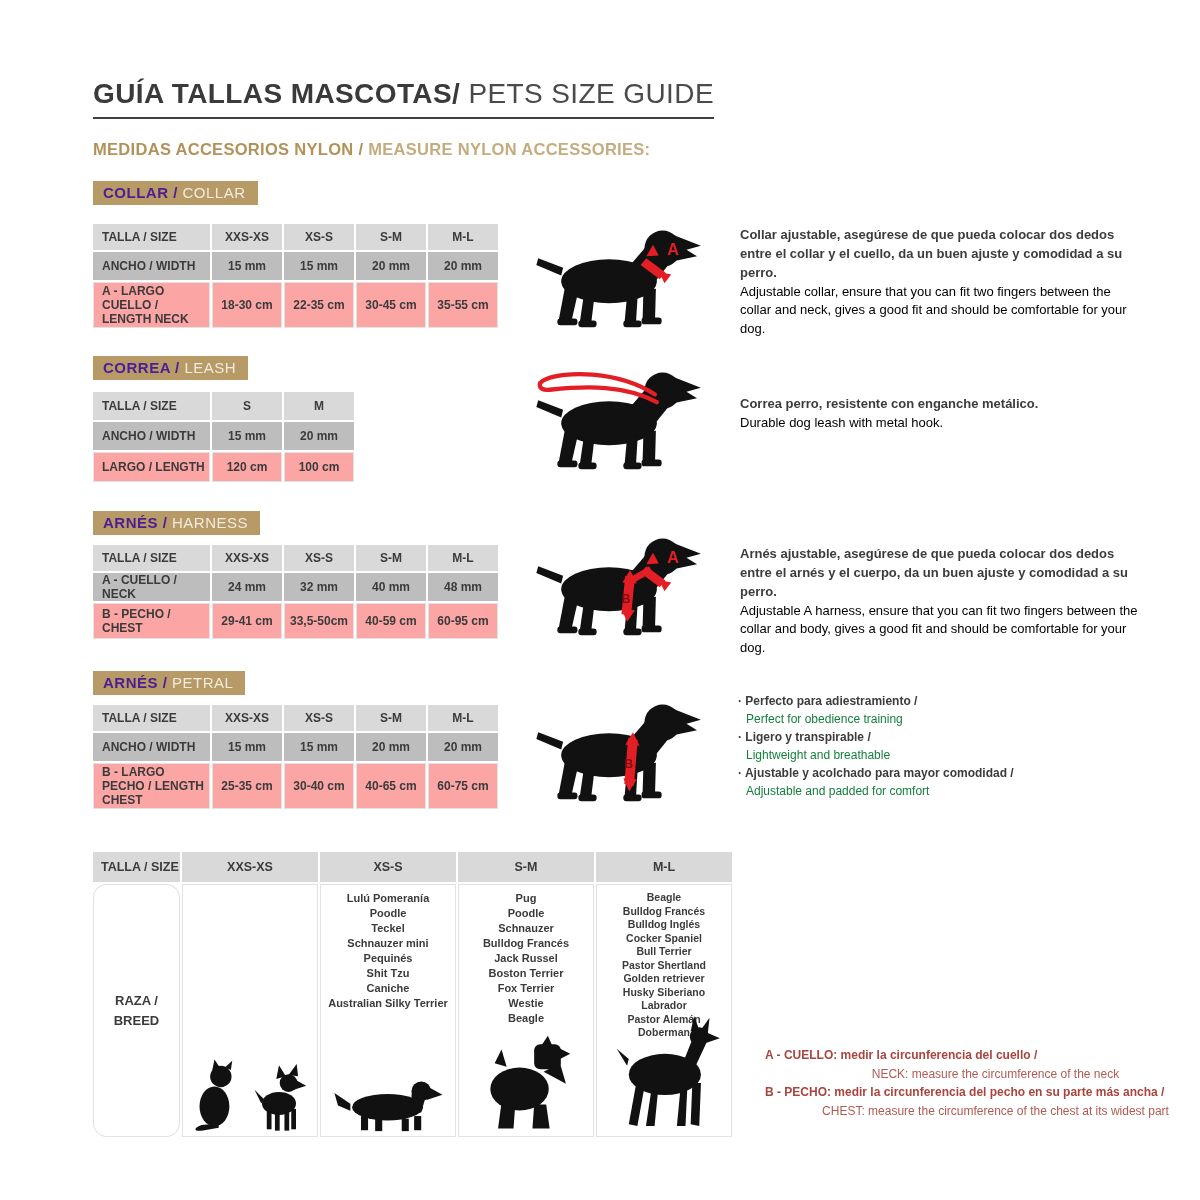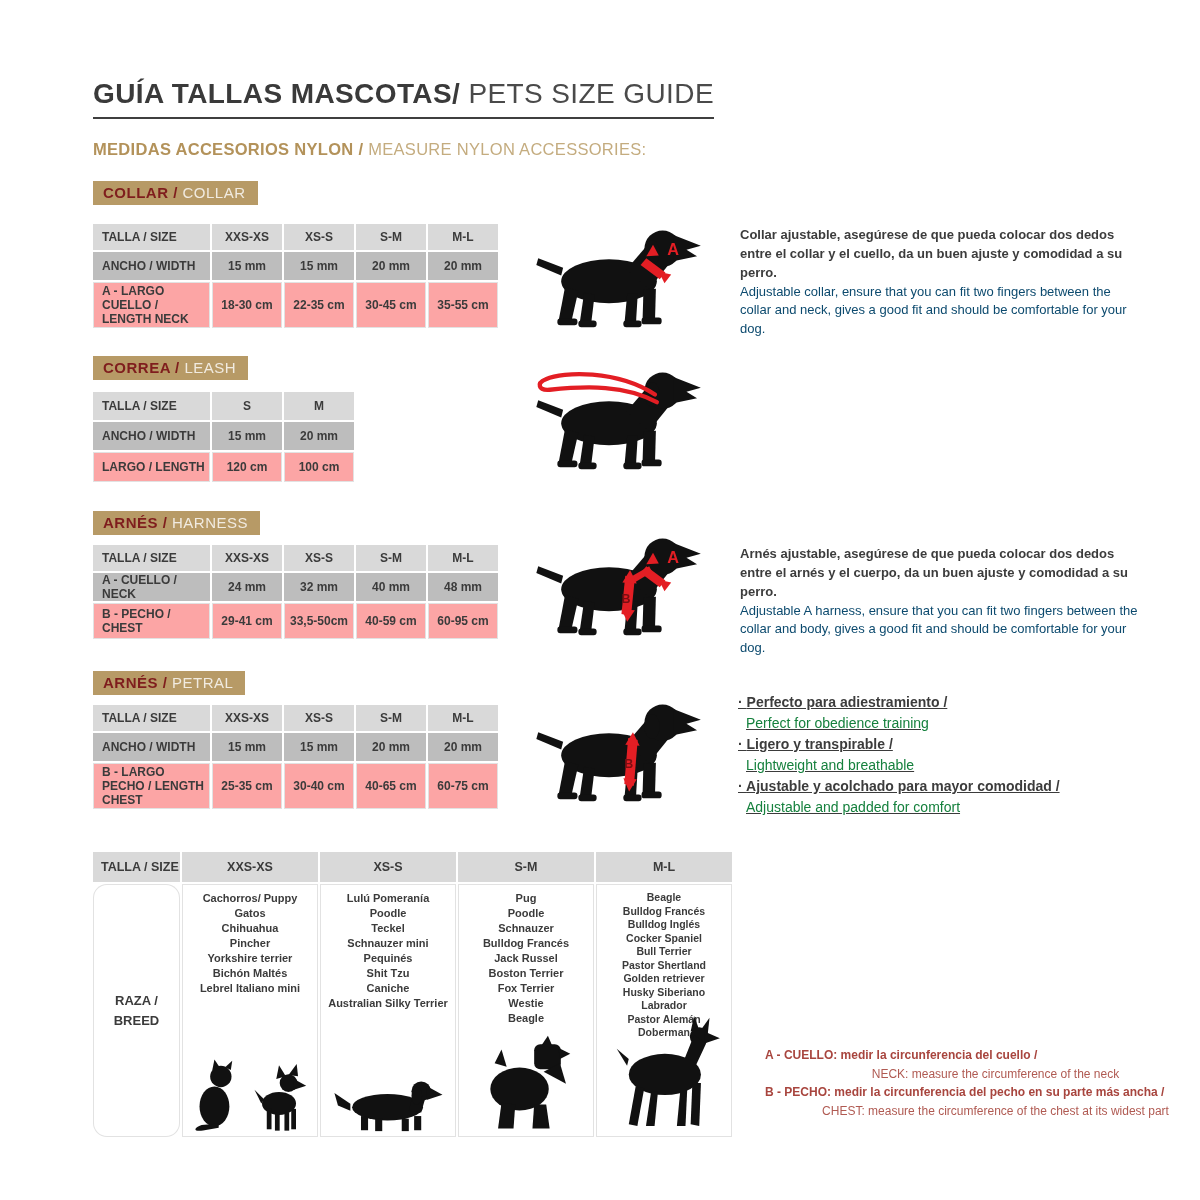--- a/index.html
+++ b/index.html
@@ -13,7 +13,7 @@
   .page-title .t-en{font-weight:400;color:#4a4a4a;}
   .subtitle{position:absolute;left:93px;top:140px;font-size:16.5px;letter-spacing:.3px;white-space:nowrap;}
   .subtitle .s-es{font-weight:700;color:#b3925a;}
-  .subtitle .s-en{font-weight:400;color:#c4ac7f;margin-top:16px;}
+  .subtitle .s-en{font-weight:700;color:#c4ac7f;margin-top:16px;}
 
   
   .sec-badge{position:absolute;left:93px;background:#b79a66;color:#fff;font-size:15px;

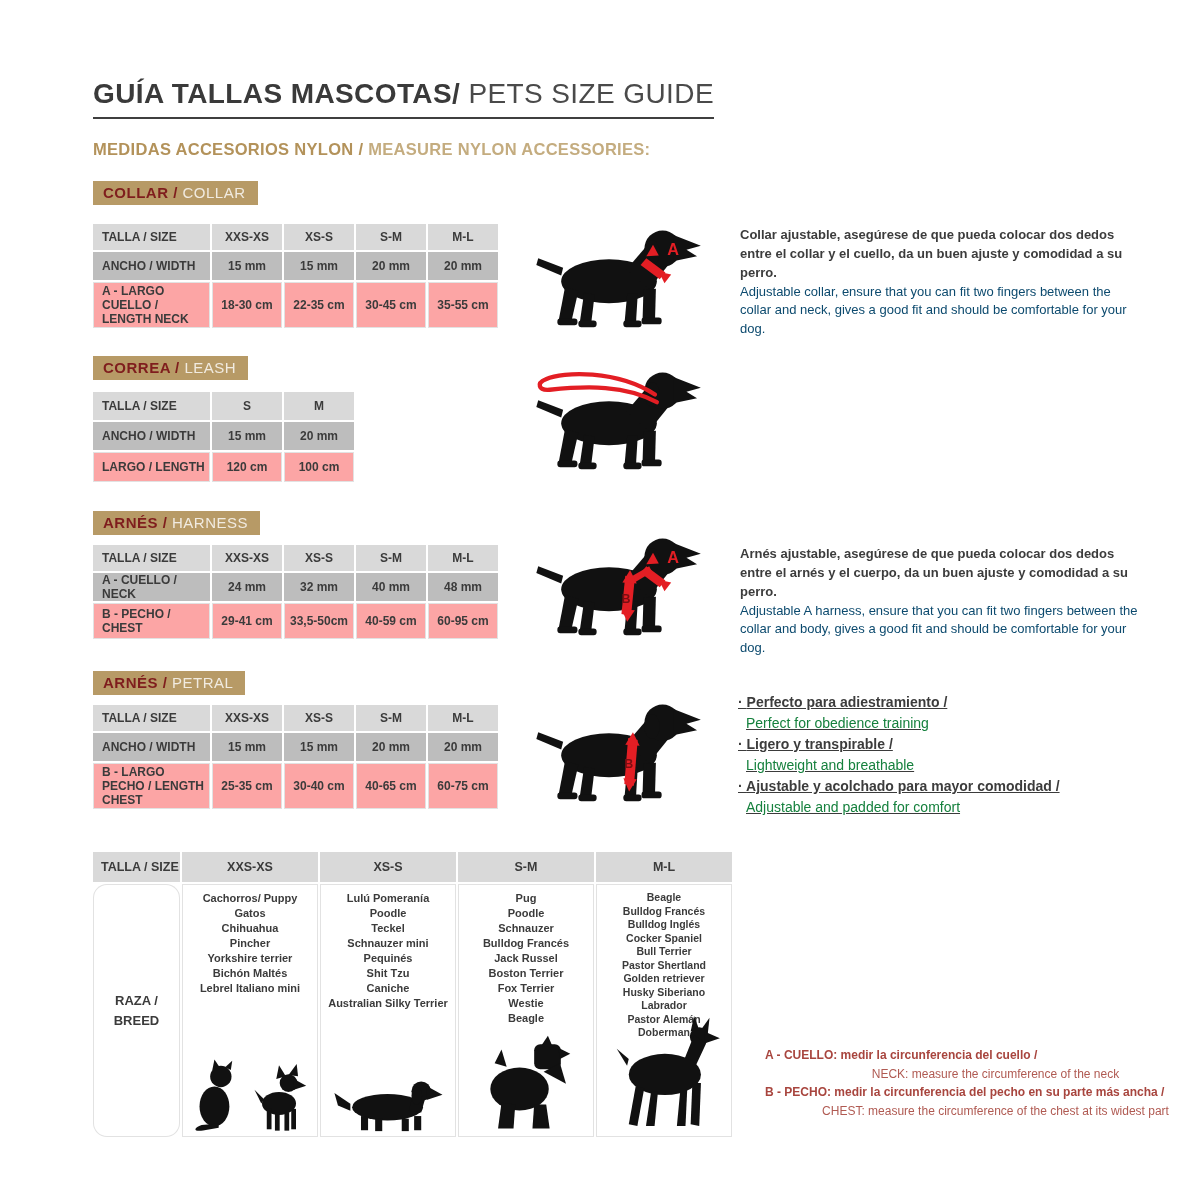--- a/index.html
+++ b/index.html
@@ -18,7 +18,7 @@
   
   .sec-badge{position:absolute;left:93px;background:#b79a66;color:#fff;font-size:15px;
              padding:3px 12px 4px 10px;letter-spacing:.5px;white-space:nowrap;}
-  .sec-badge .b-es{font-weight:700;color:#7f1d1d;text-align:center;}
+  .sec-badge .b-es{font-weight:700;color:#4c1d95;text-align:center;}
   .sec-badge .b-en{font-weight:400;color:rgba(255,255,255,.8);}
 
   

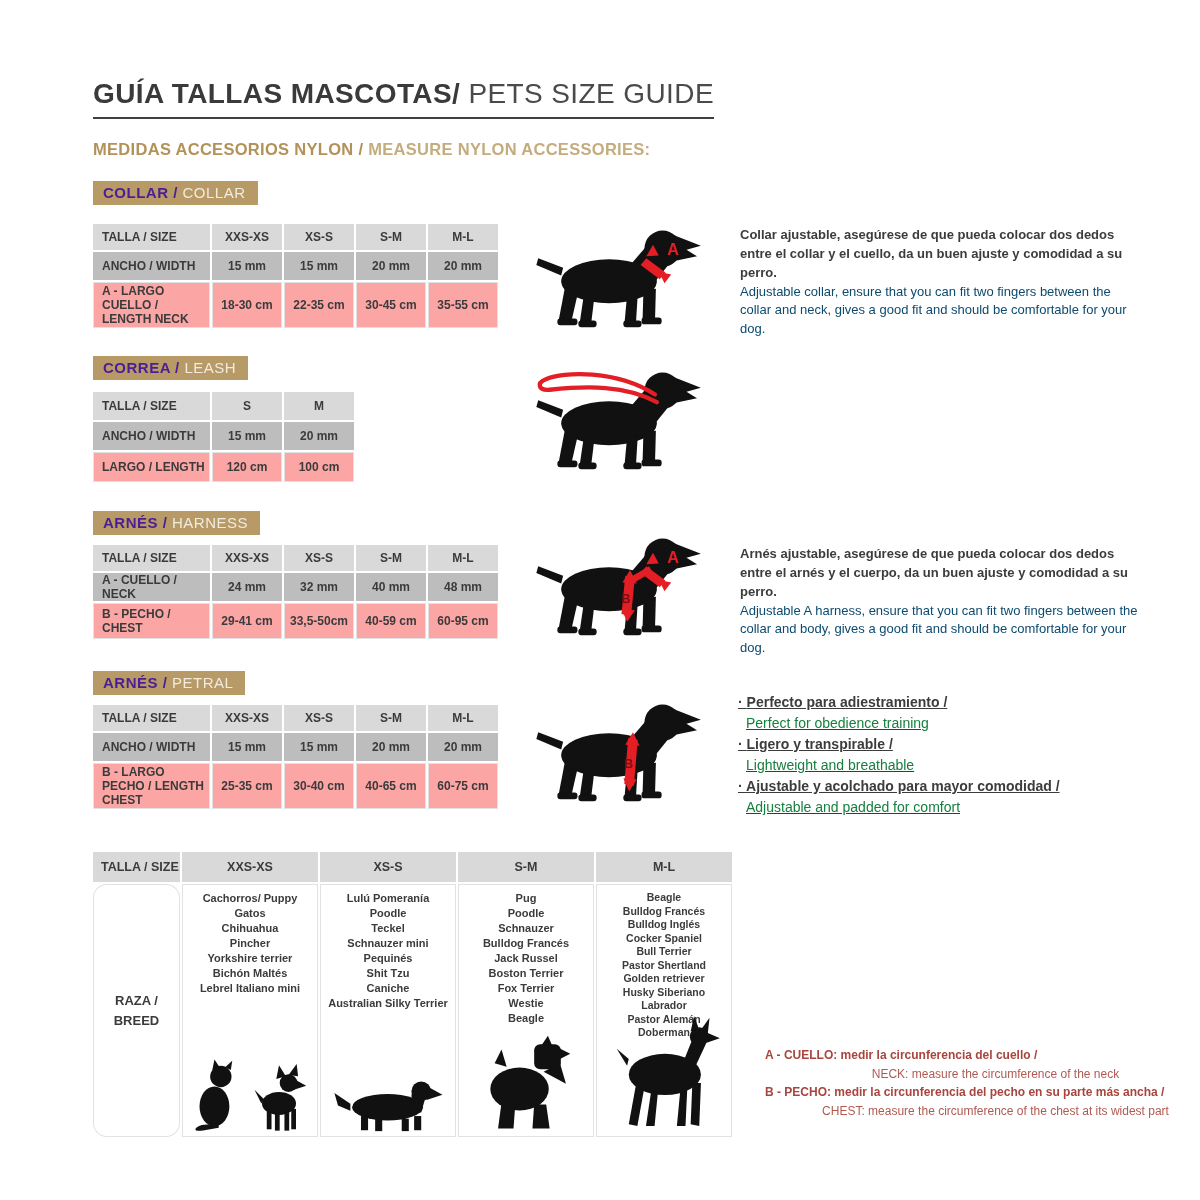--- a/index.html
+++ b/index.html
@@ -34,7 +34,7 @@
   
   .desc{position:absolute;left:740px;width:400px;font-size:13px;line-height:1.45;}
   .desc .d-es{font-weight:700;color:#3c3c3c;}
-  .desc .d-en{font-weight:400;color:#0c4a6e;}
+  .desc .d-en{font-weight:400;color:#000000;}
 
   .bullets{position:absolute;left:738px;width:410px;font-size:14px;line-height:1.5;text-decoration:underline;}
   .bullet .bl-es{font-weight:700;color:#3c3c3c;}

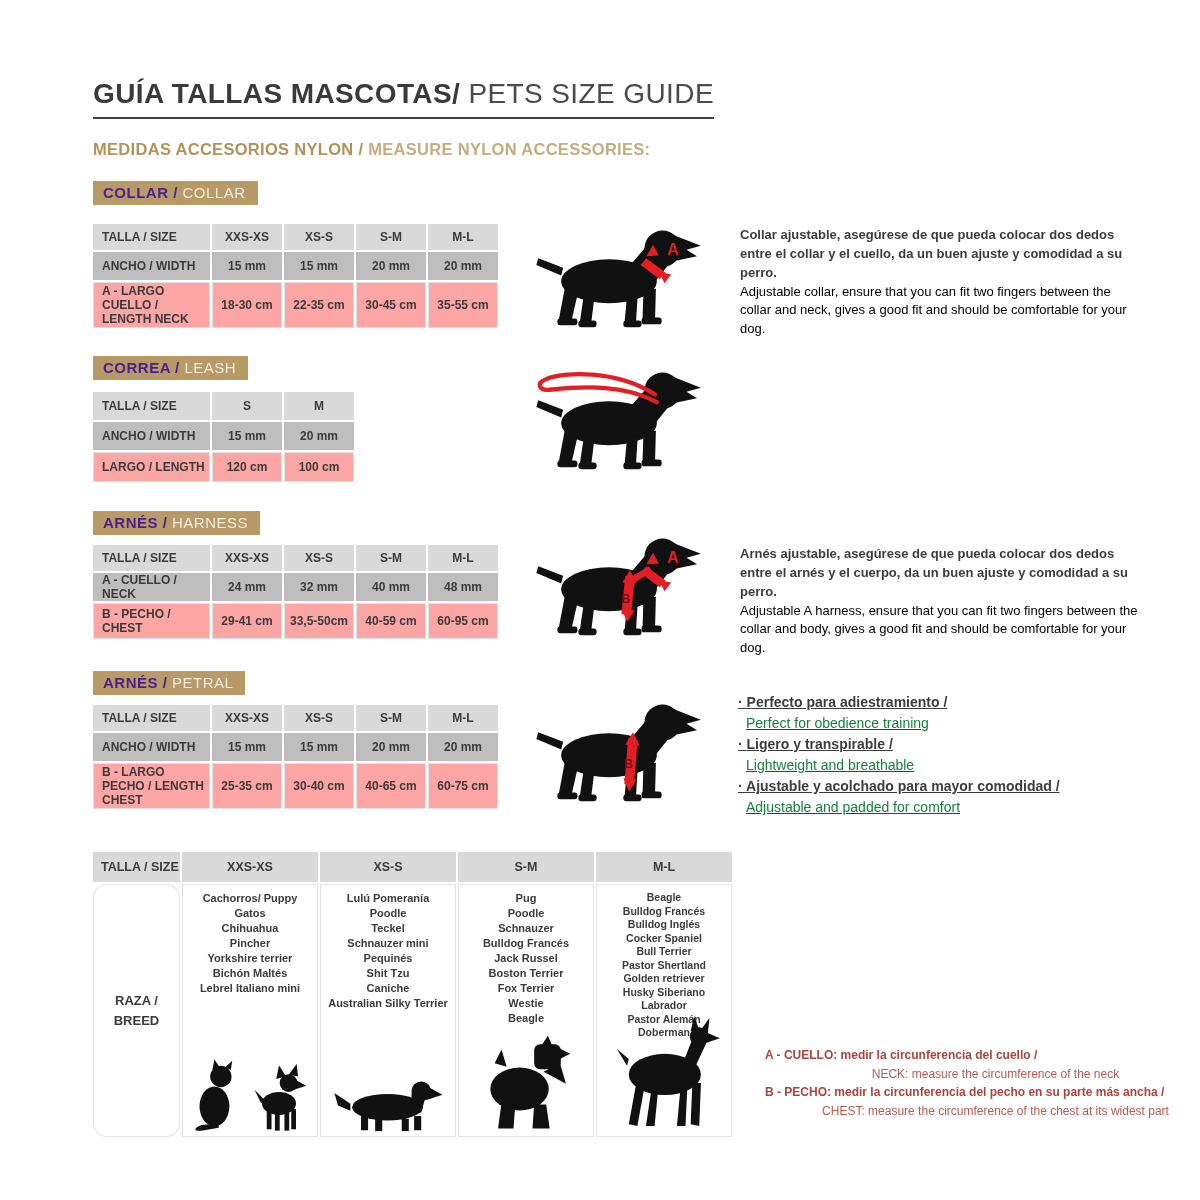--- a/index.html
+++ b/index.html
@@ -149,6 +149,10 @@
     <use href="#dog-shape"></use>
     <path d="M126,34 C86,8 30,10 12,18 C2,22 4,30 16,29 C55,25 95,24 128,42" fill="none" stroke="#e31e24" stroke-width="4.5" stroke-linecap="round"></path>
   </svg>
+  <div class="desc" style="top:395px">
+    <div class="d-es">Correa perro, resistente con enganche metálico.</div>
+    <div class="d-en">Durable dog leash with metal hook.</div>
+  </div>
 
   <div class="sec-badge" style="top:511px">
     <span class="b-es">ARNÉS /</span><span class="b-en"> HARNESS</span>

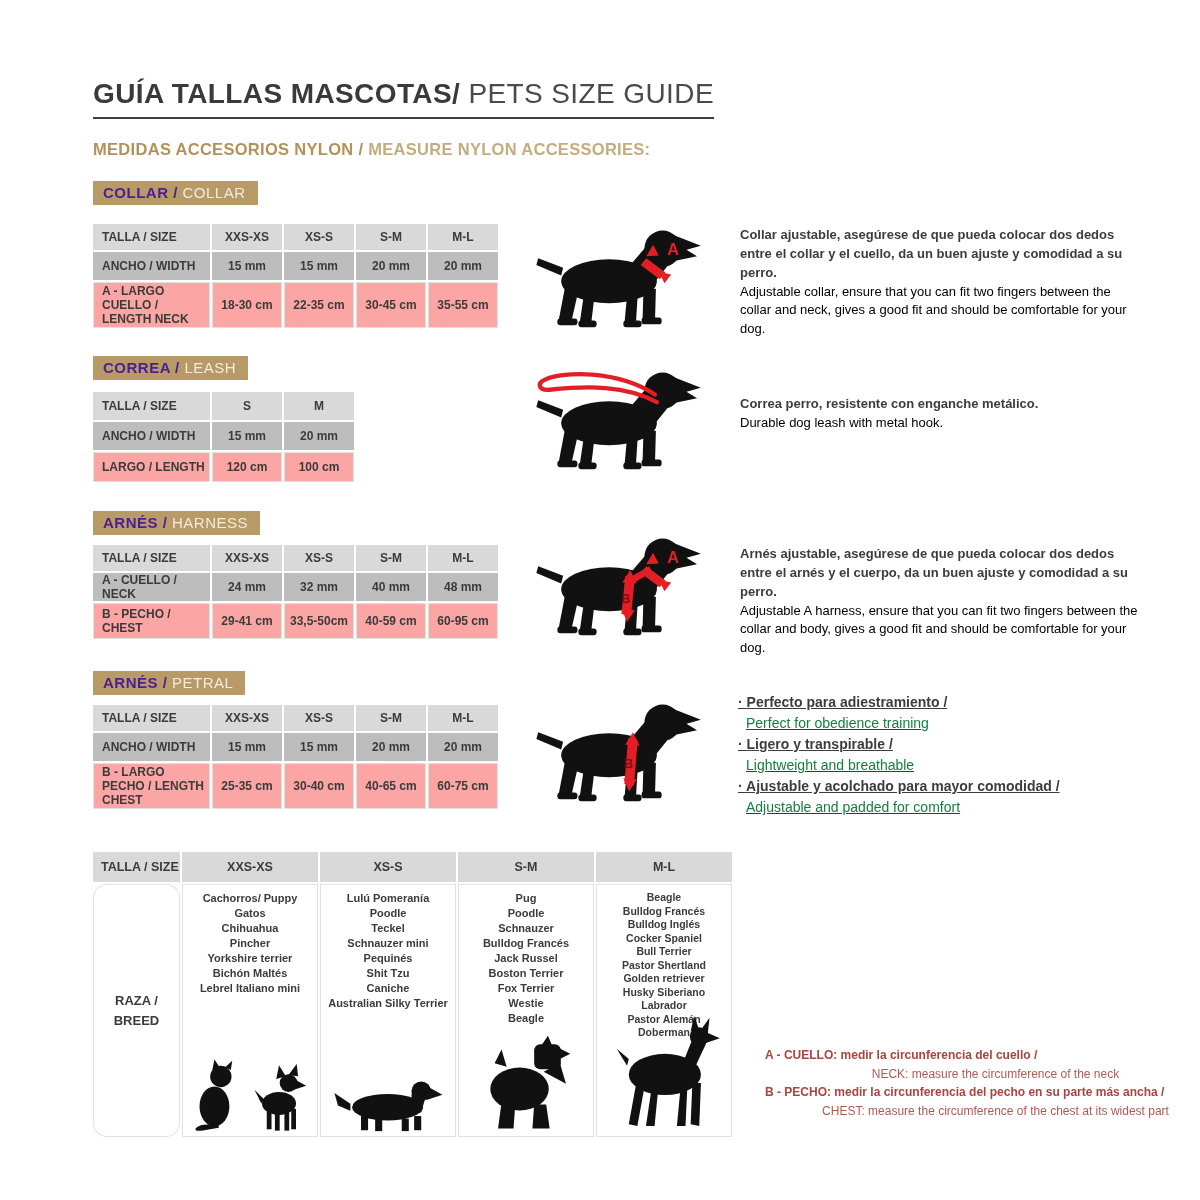--- a/index.html
+++ b/index.html
@@ -36,7 +36,7 @@
   .desc .d-es{font-weight:700;color:#3c3c3c;}
   .desc .d-en{font-weight:400;color:#000000;}
 
-  .bullets{position:absolute;left:738px;width:410px;font-size:14px;line-height:1.5;text-decoration:underline;}
+  .bullets{position:absolute;left:738px;width:410px;font-size:12px;line-height:1.5;}
   .bullet .bl-es{font-weight:700;color:#3c3c3c;}
   .bullet .bl-es::before{content:"· ";font-weight:700;}
   .bullet .bl-en{font-weight:400;color:#15803d;padding-left:8px;}

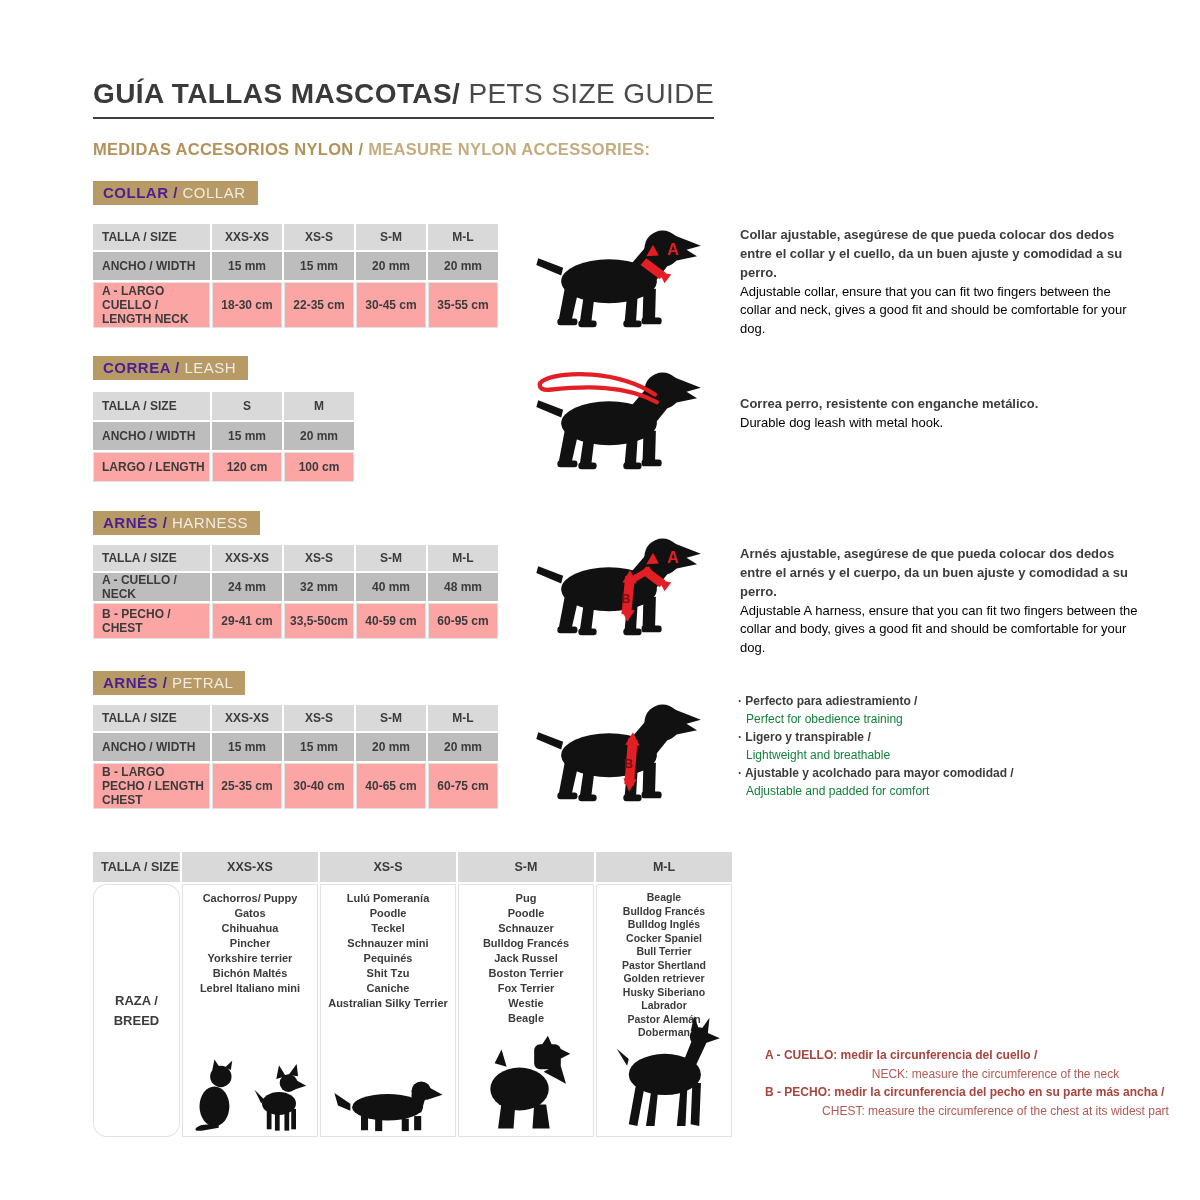--- a/index.html
+++ b/index.html
@@ -250,15 +250,6 @@
         <span>RAZA / BREED</span>
       </div>
       <div class="bcell">
-        <div class="breed-list">
-            <div>Cachorros/ Puppy</div>
-            <div>Gatos</div>
-            <div>Chihuahua</div>
-            <div>Pincher</div>
-            <div>Yorkshire terrier</div>
-            <div>Bichón Maltés</div>
-            <div>Lebrel Italiano mini</div>
-          </div>
         <div class="sil">
           <svg width="52" height="74" viewBox="0 0 70 104">
             <g fill="#111">

